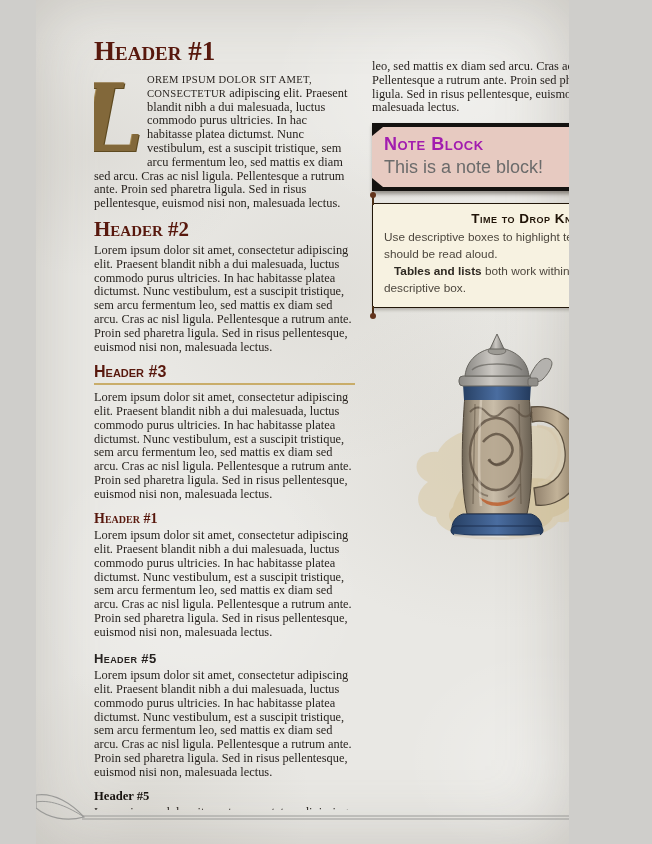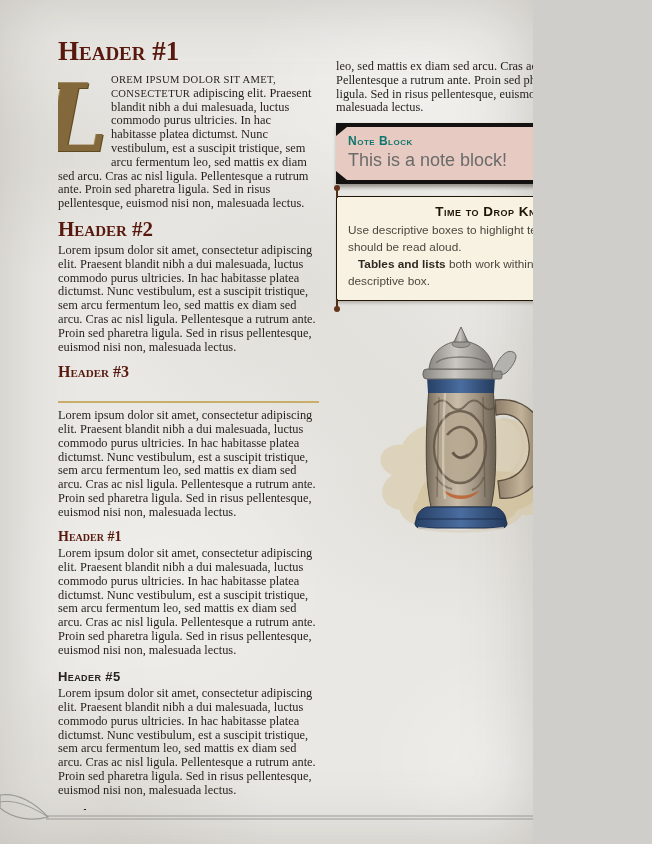--- a/index.html
+++ b/index.html
@@ -16,6 +16,7 @@
       radial-gradient(200px 160px at 95% 90%, rgba(255,255,255,.25), rgba(0,0,0,0) 70%),
       #e9e8e4;
     box-shadow:inset 0 0 70px rgba(110,105,95,.28);
+    margin-left:36px;
   }
   
   .col-left{position:absolute;left:58px;top:38px;width:261px;height:772px;overflow:hidden;}

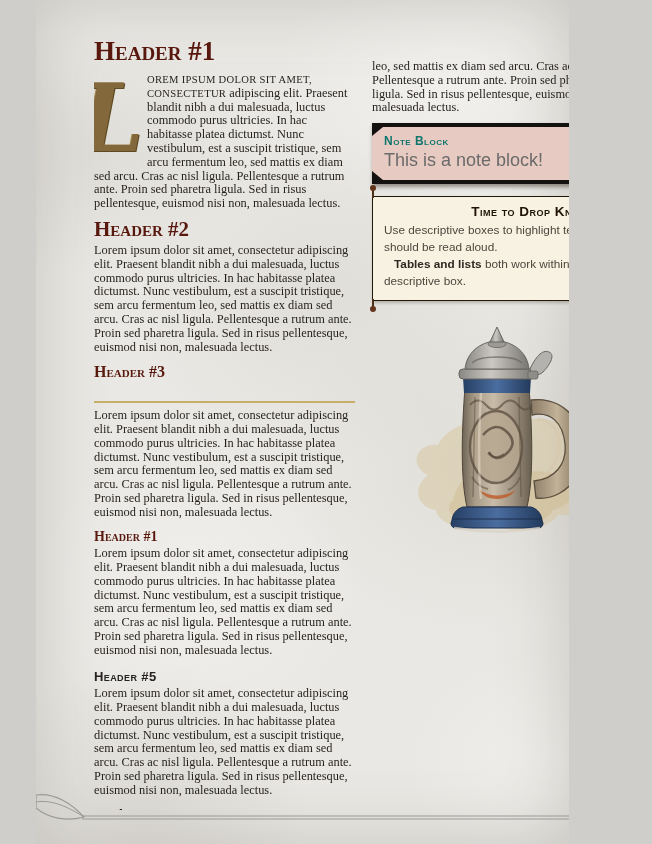--- a/index.html
+++ b/index.html
@@ -50,7 +50,7 @@
   .note .tail.ne{top:0;right:0;border-top:9px solid #141210;border-left:11px solid transparent;}
   .note .tail.sw{bottom:0;left:0;border-bottom:9px solid #141210;border-right:11px solid transparent;}
   .note .tail.se{bottom:0;right:0;border-bottom:9px solid #141210;border-left:11px solid transparent;}
-  .note-title{font-family:"Liberation Sans",sans-serif;font-variant:small-caps;font-weight:700;font-size:12px;letter-spacing:.5px;color:#0f766e;margin:0 0 2px 0;}
+  .note-title{font-family:"Liberation Sans",sans-serif;font-variant:small-caps;font-weight:700;font-size:18px;letter-spacing:.5px;color:#a21caf;margin:0 0 2px 0;}
   .note-body{font-family:"Liberation Sans",sans-serif;font-size:18px;color:#6b6b6b;margin:0;}
   
   .desc{

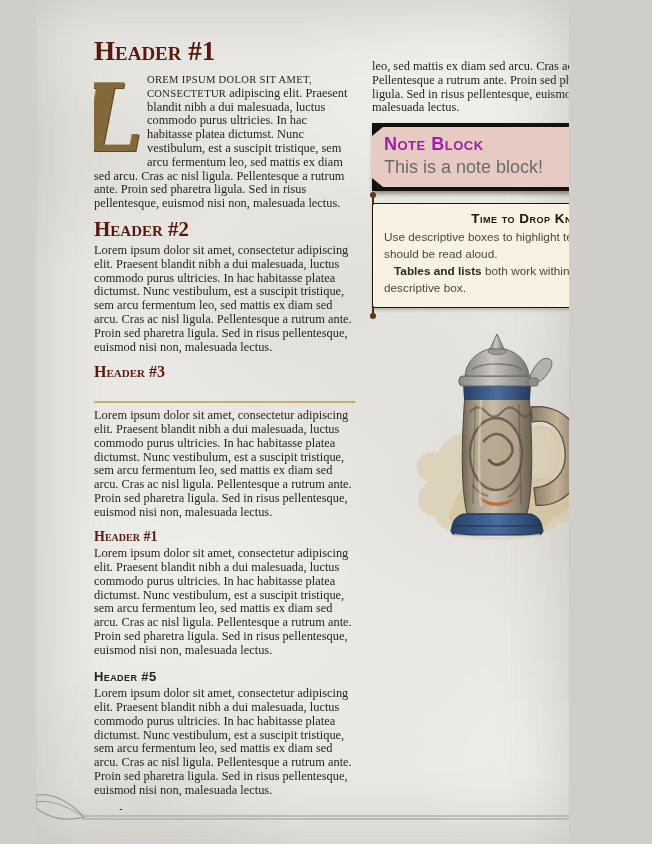--- a/index.html
+++ b/index.html
@@ -26,7 +26,7 @@
   h1,h2,h3,h4,h5,h6{margin:0;font-weight:700;}
   h1.hh{font-family:"Liberation Serif",serif;font-variant:small-caps;font-size:27px;line-height:1;color:#58180d;margin:0 0 8px 0;font-weight:700;}
   h2.hh{font-family:"Liberation Serif",serif;font-variant:small-caps;font-size:21px;line-height:1;color:#58180d;margin:8px 0 4px 0;}
-  h3.hh{font-family:Liberation Serif, serif;font-variant:small-caps;font-size:16px;line-height:1.05;color:#58180d;margin:10px 0 6px 0;border-bottom:2px solid #c9ad6a;padding-bottom:20px;}
+  h3.hh{font-family:Liberation Sans, sans-serif;font-variant:small-caps;font-size:16px;line-height:1.05;color:#58180d;margin:10px 0 6px 0;border-bottom:2px solid #c9ad6a;padding-bottom:2px;}
   h4.hh{font-family:"Liberation Serif",serif;font-variant:small-caps;font-size:14px;line-height:1.05;color:#58180d;margin:10px 0 3px 0;}
   h5.hh{font-family:"Liberation Sans",sans-serif;font-variant:small-caps;font-size:13px;letter-spacing:.4px;line-height:1.05;color:#262220;margin:12px 0 4px 0;}
   h6.hh{font-family:"Liberation Serif",serif;font-size:12.6px;line-height:1.05;color:#17120e;margin:10px 0 3px 0;}

